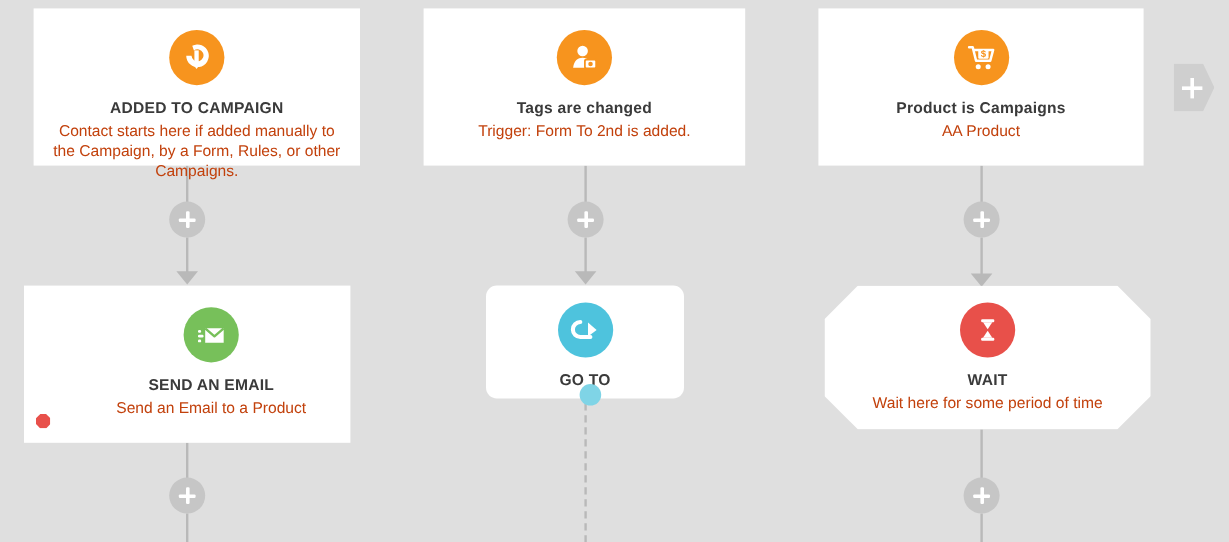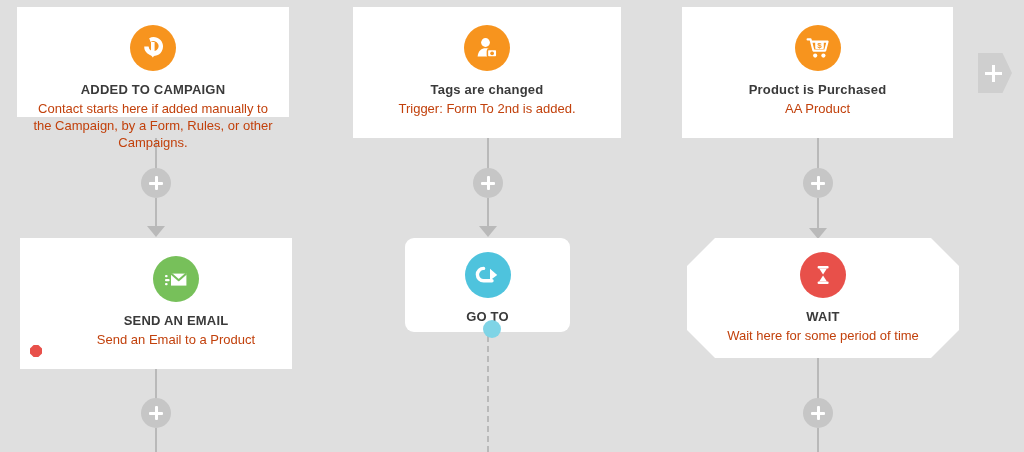--- a/index.html
+++ b/index.html
@@ -101,7 +101,7 @@
   </div>
   <div class="conn-line" style="left:817px;top:428px;height:24px;"></div>
 
-  <div class="card" style="left:17px;top:7px;width:272px;height:110px;">
+  <div class="card" style="left:28px;top:7px;width:272px;height:131px;">
     <div class="card-inner" style="top:18px;">
       <div class="badge orange">
         <svg width="26" height="26" viewBox="0 0 26 26">

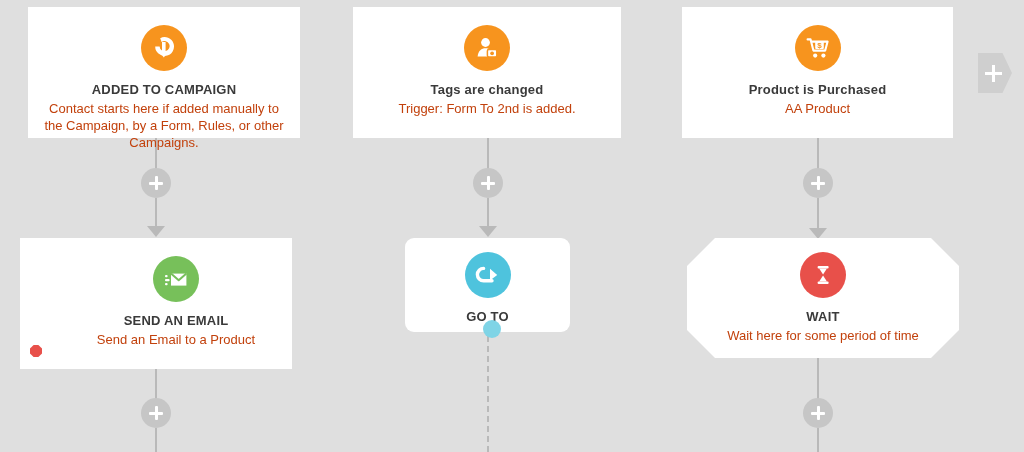--- a/index.html
+++ b/index.html
@@ -141,7 +141,7 @@
           <text x="14.5" y="12.6" font-size="8" font-weight="bold" text-anchor="middle" fill="#f7941e" font-family="'Liberation Sans',sans-serif">$</text>
         </svg>
       </div>
-      <div class="card-title">Product is Purchased</div>
+      <div class="card-title">Product is Campaigns</div>
       <div class="card-sub">AA Product</div>
     </div>
   </div>

